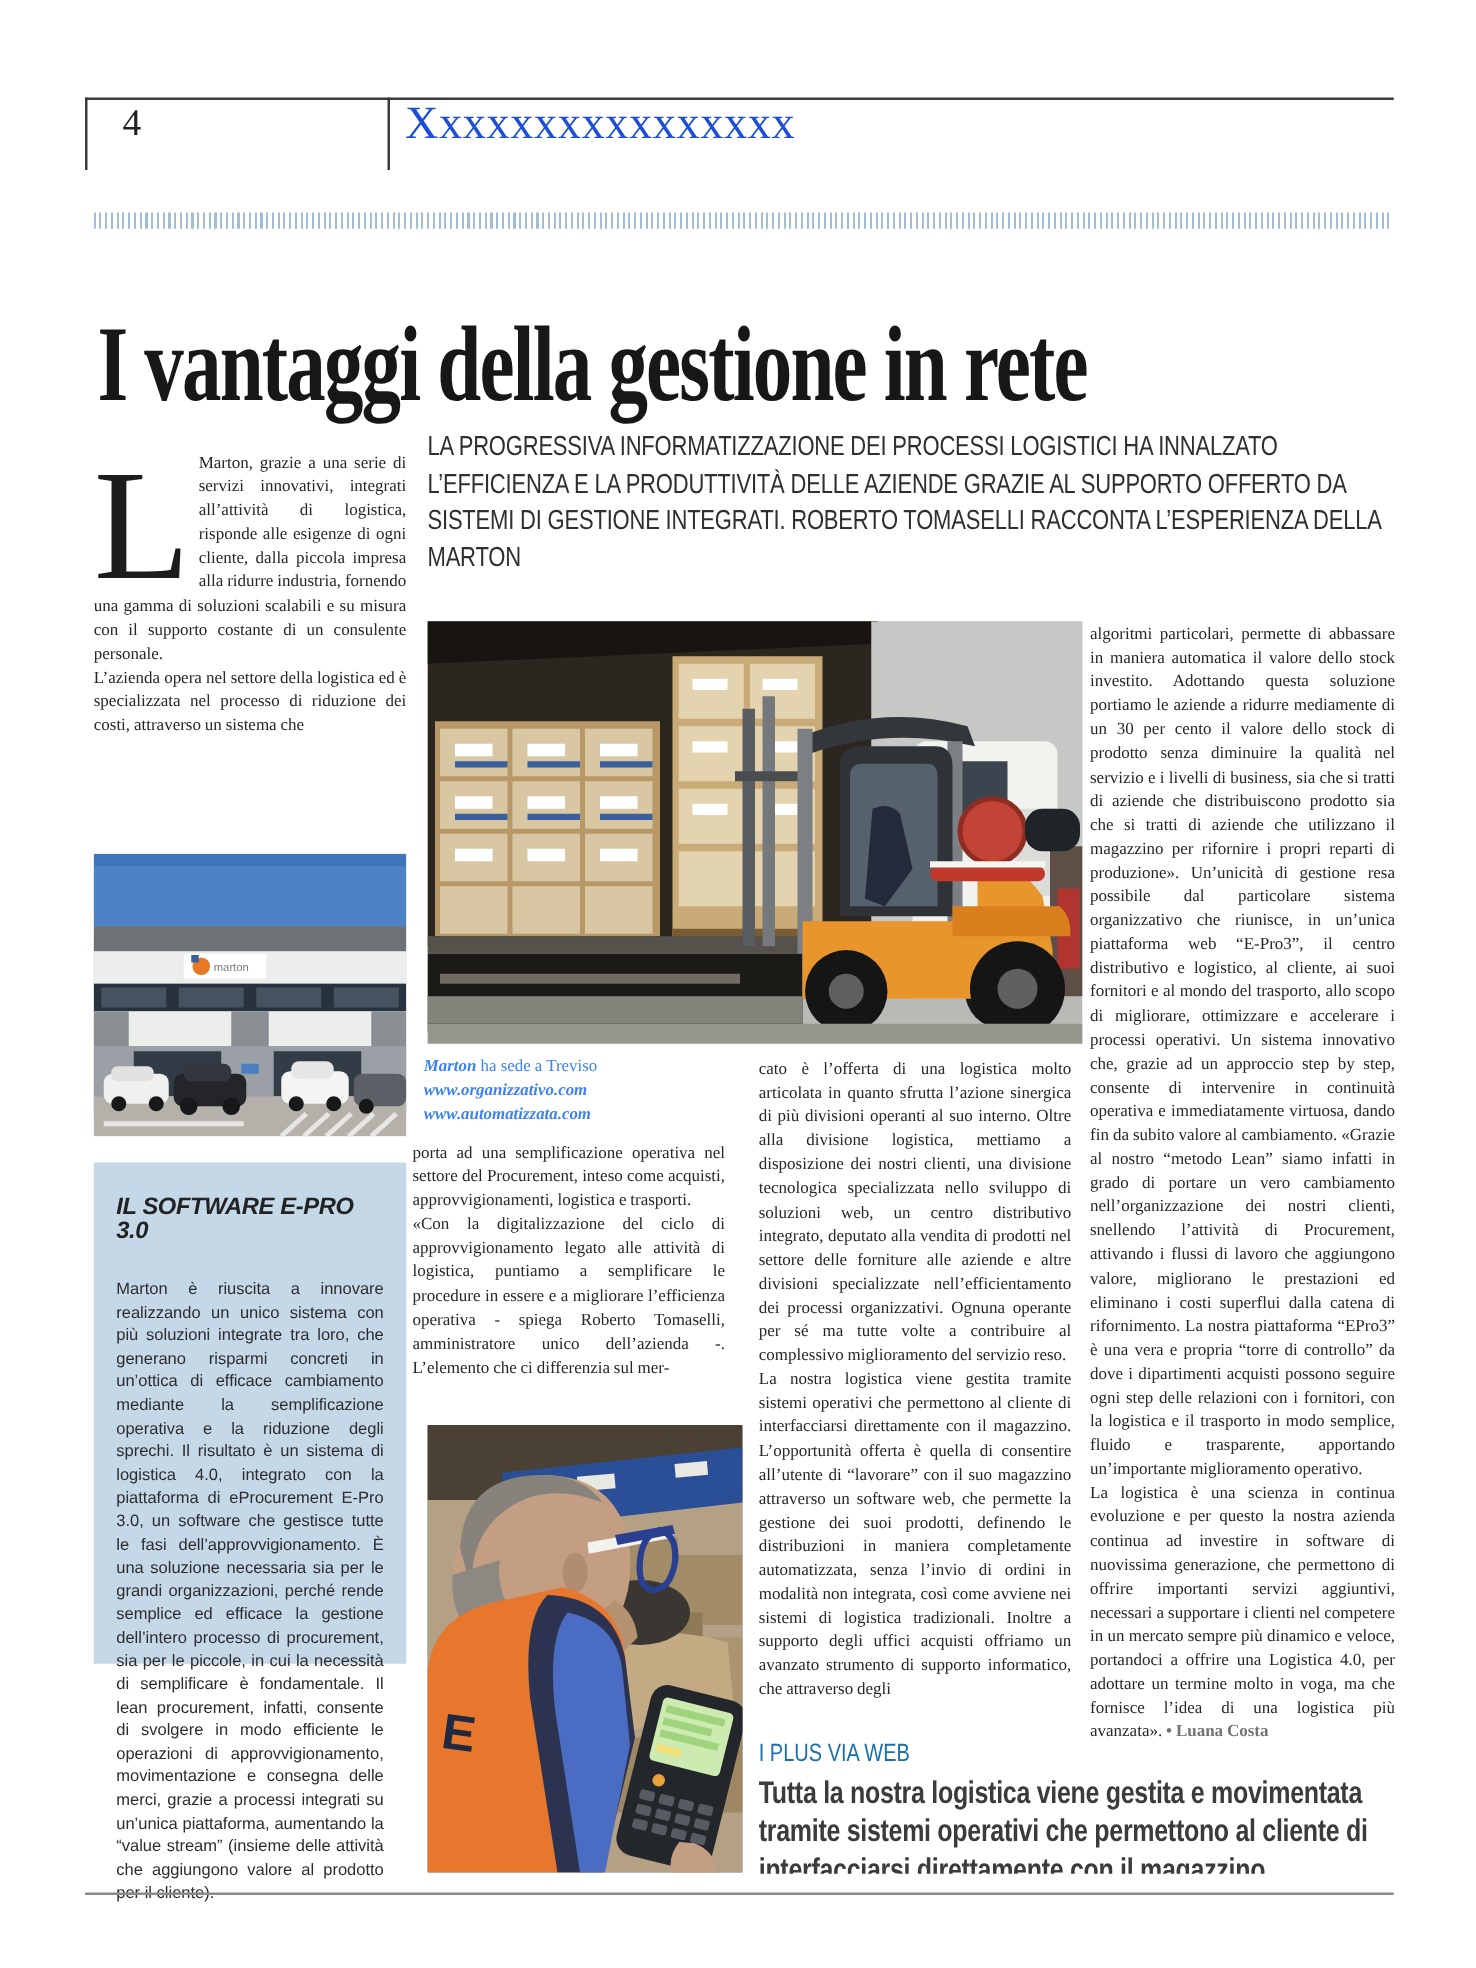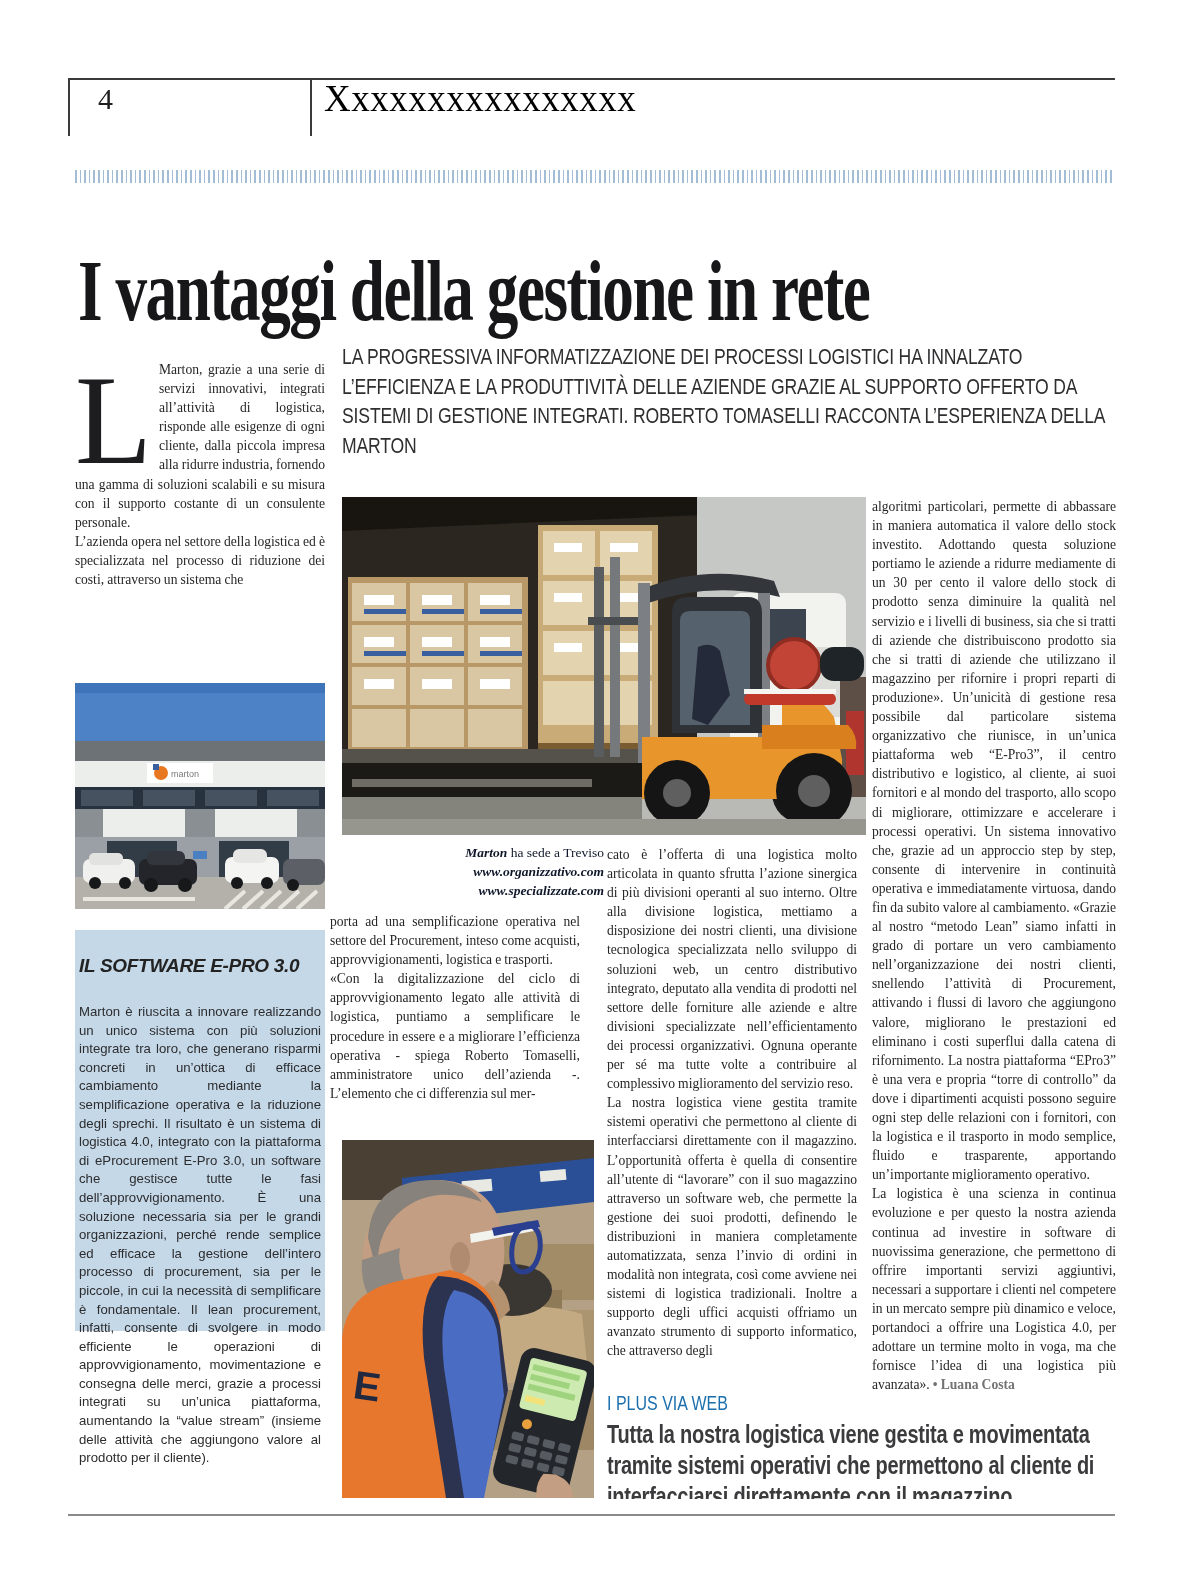--- a/index.html
+++ b/index.html
@@ -11,7 +11,7 @@
   .rule-left{position:absolute;left:68px;top:78px;width:2px;height:58px;background:#3a3a3a;}
   .rule-div{position:absolute;left:310px;top:78px;width:2px;height:58px;background:#3a3a3a;}
   .page-num{position:absolute;left:98px;top:84px;font:30px/1 "Liberation Serif",serif;color:#1e1e1e;}
-  .section-title{position:absolute;left:324px;top:80px;font:37px/1 "Liberation Serif",serif;color:#000000;letter-spacing:.5px;}
+  .section-title{position:absolute;left:324px;top:80px;font:37px/1 "Liberation Serif",serif;color:#1d4ed8;letter-spacing:.5px;}
   .stripe{position:absolute;left:75px;top:170px;width:1038px;height:13px;
           background:repeating-linear-gradient(90deg,#a3bdd6 0,#a3bdd6 1.6px,#ffffff 1.6px,#ffffff 4.6px);}
 

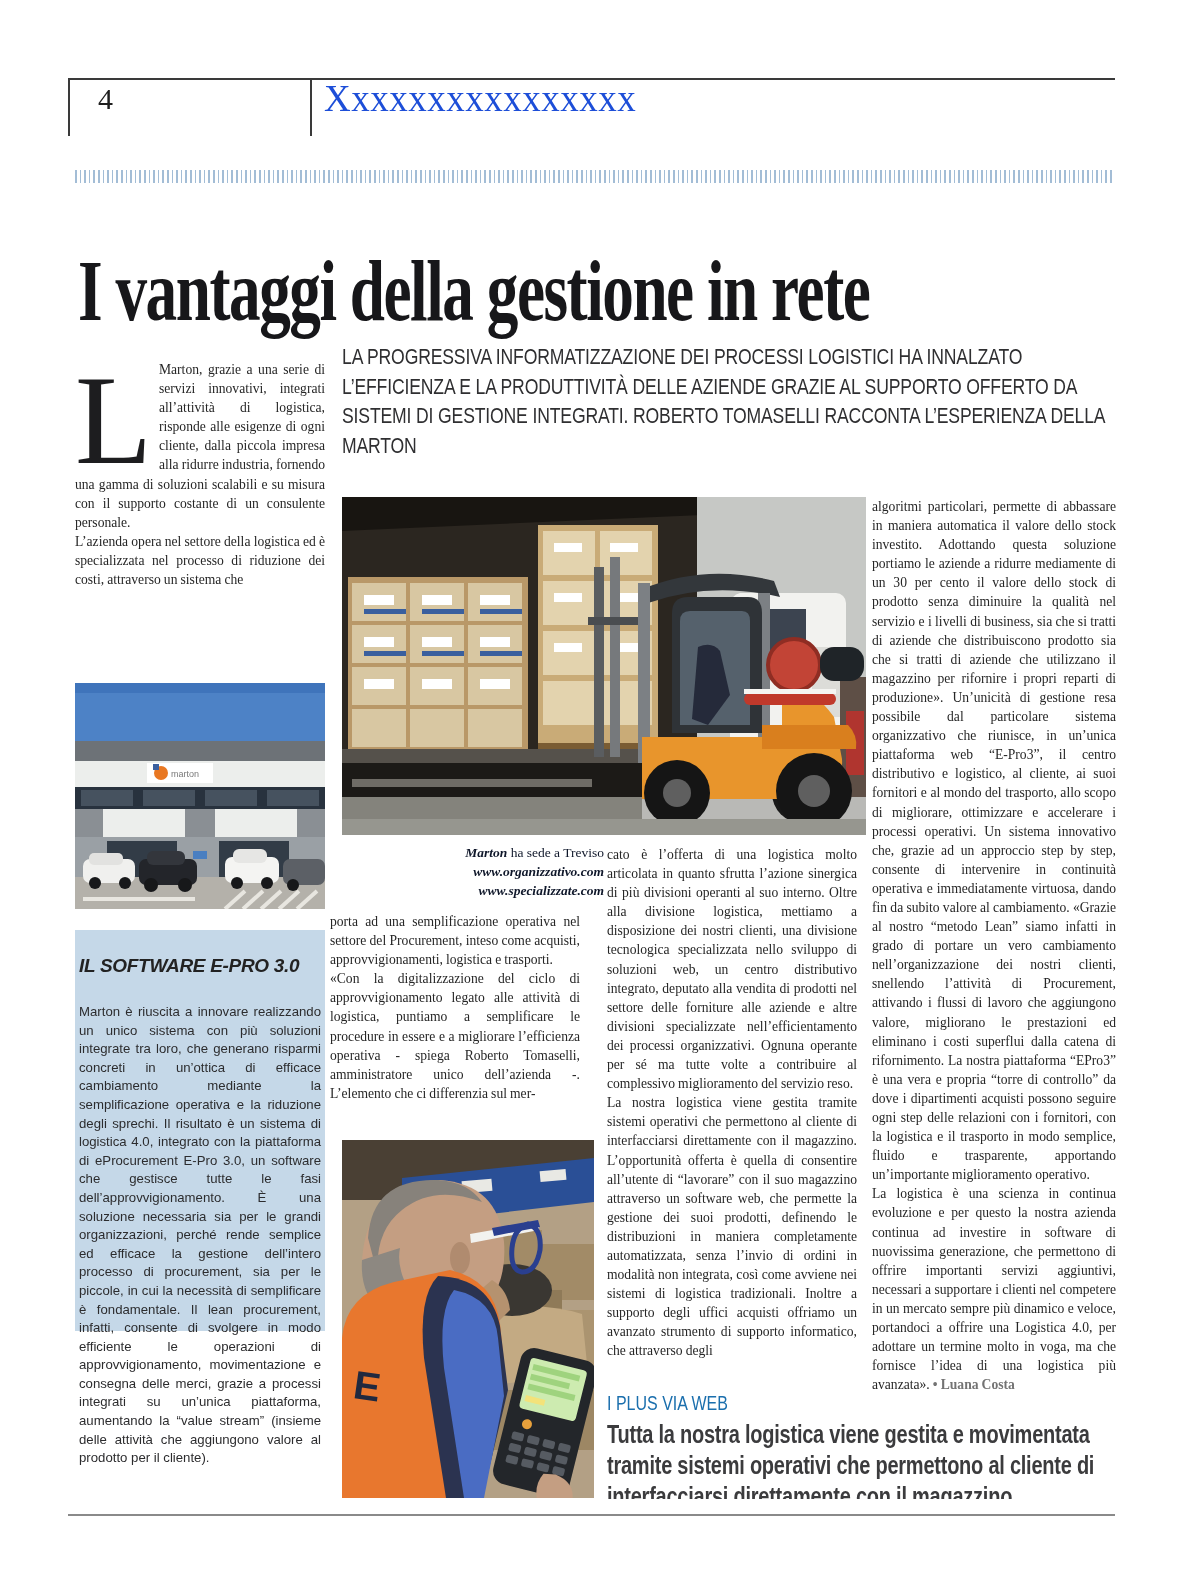--- a/index.html
+++ b/index.html
@@ -31,7 +31,7 @@
   .byline{color:#737373;font-weight:bold;}
 
   
-  .caption{position:absolute;left:352px;top:843px;width:252px;font:13.5px/19px "Liberation Serif",serif;color:#0f172a;text-align:right;}
+  .caption{position:absolute;left:339px;top:843px;width:252px;font:13.5px/19px "Liberation Serif",serif;color:#3b82f6;}
   .cap-lead{font-weight:bold;font-style:italic;}
   .cap-url{font-weight:bold;font-style:italic;}
 

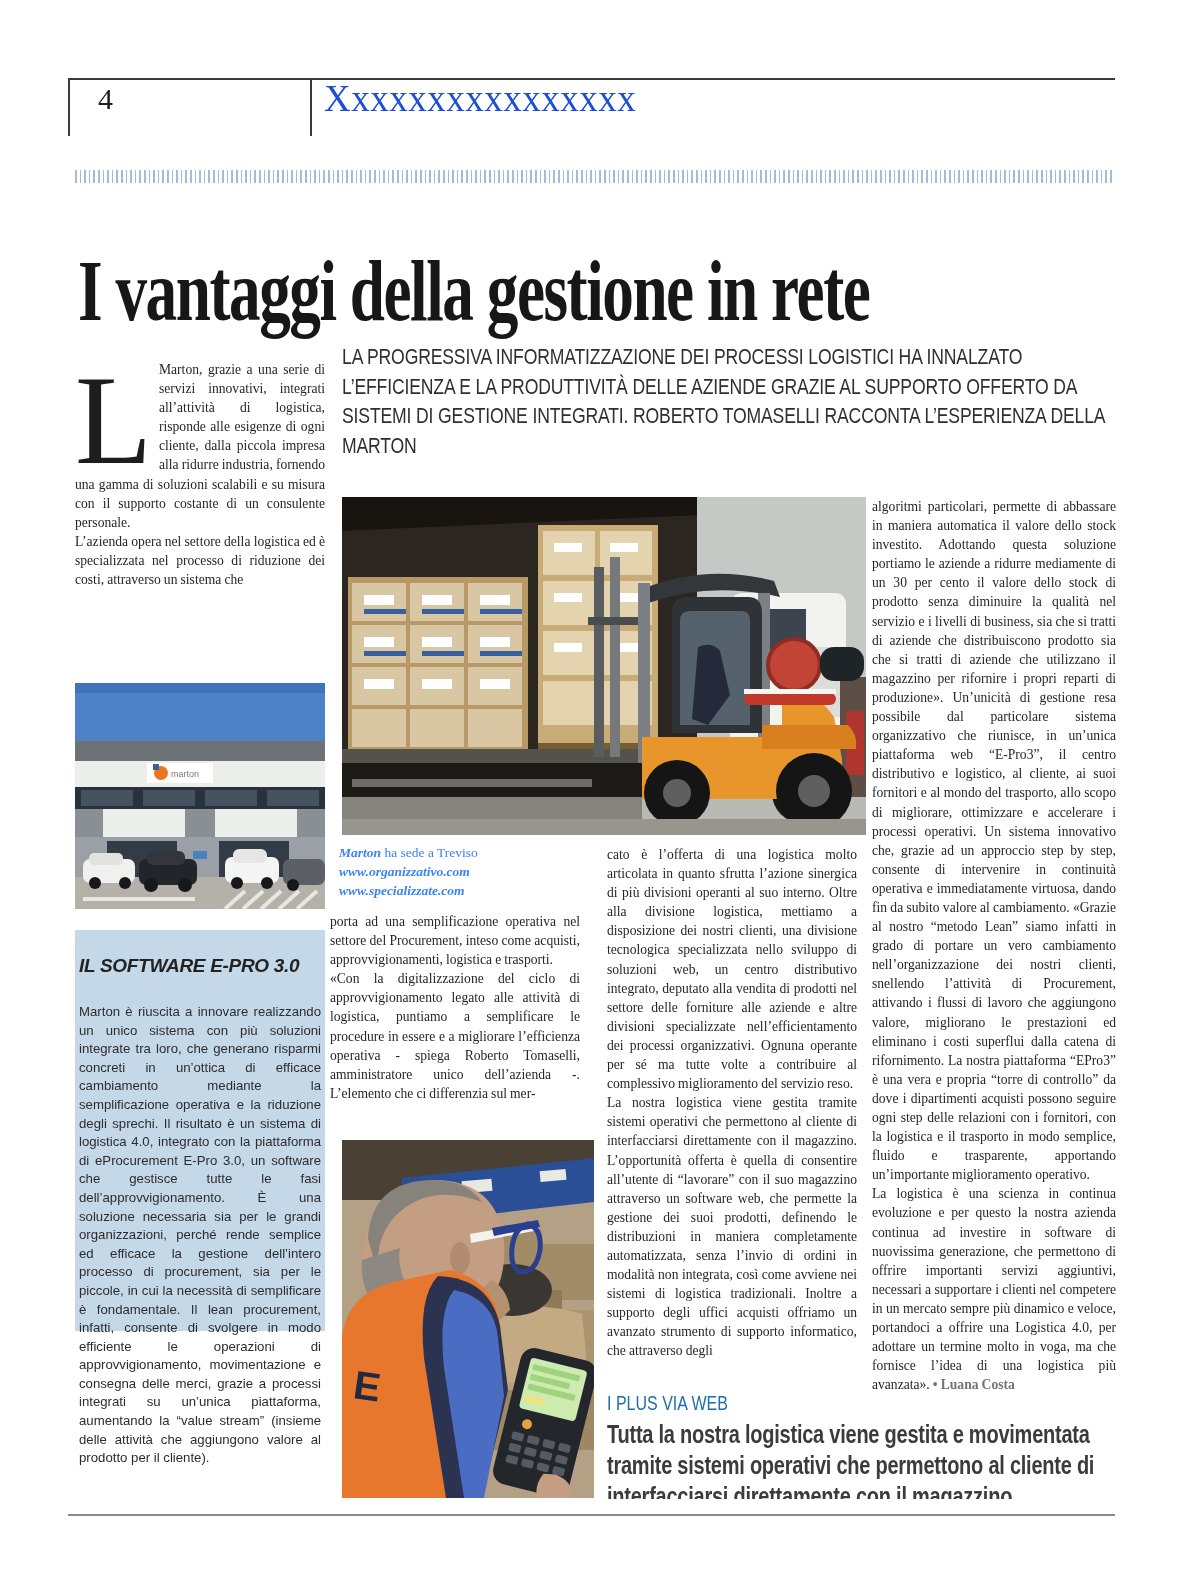--- a/index.html
+++ b/index.html
@@ -191,7 +191,7 @@
   <div class="caption">
     <div><span class="cap-lead">Marton</span><span> ha sede a Treviso</span></div>
     <div class="cap-url">www.organizzativo.com</div>
-    <div class="cap-url">www.specializzate.com</div>
+    <div class="cap-url">www.automatizzata.com</div>
   </div>
 
   <div class="bodycol" style="left:330px;top:912px;width:250px;height:224px;">

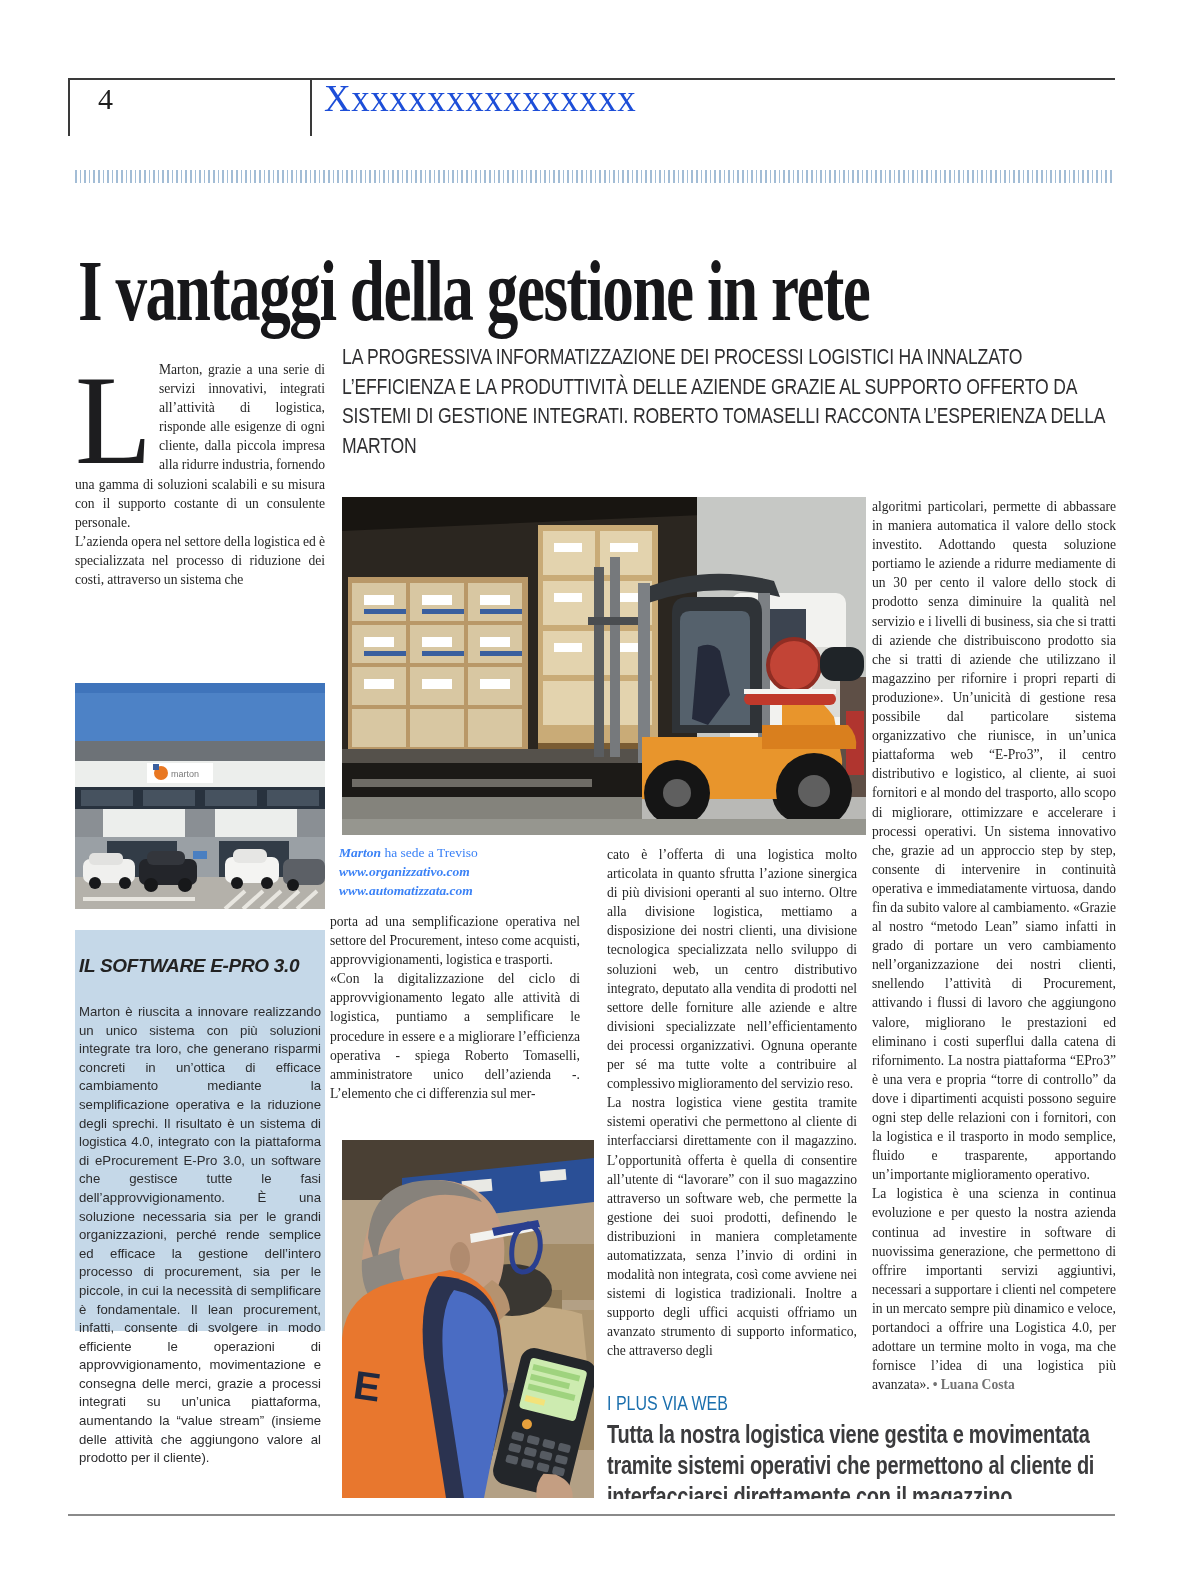--- a/index.html
+++ b/index.html
@@ -37,7 +37,7 @@
 
   
   .sidebar{position:absolute;left:75px;top:930px;width:250px;height:401px;background:#c5d8e8;
-           box-sizing:border-box;padding:26px 4px;}
+           box-sizing:border-box;padding:26px 18px;}
   .sb-title{margin:0 0 28px 0;font:bold italic 19px/1 "Liberation Sans",sans-serif;font-style:italic;color:#222;letter-spacing:-.3px;}
   .sb-body{margin:0;font:13.2px/18.6px "Liberation Sans",sans-serif;text-align:justify;color:#2c2c2e;
            hyphens:auto;-webkit-hyphens:auto;}

